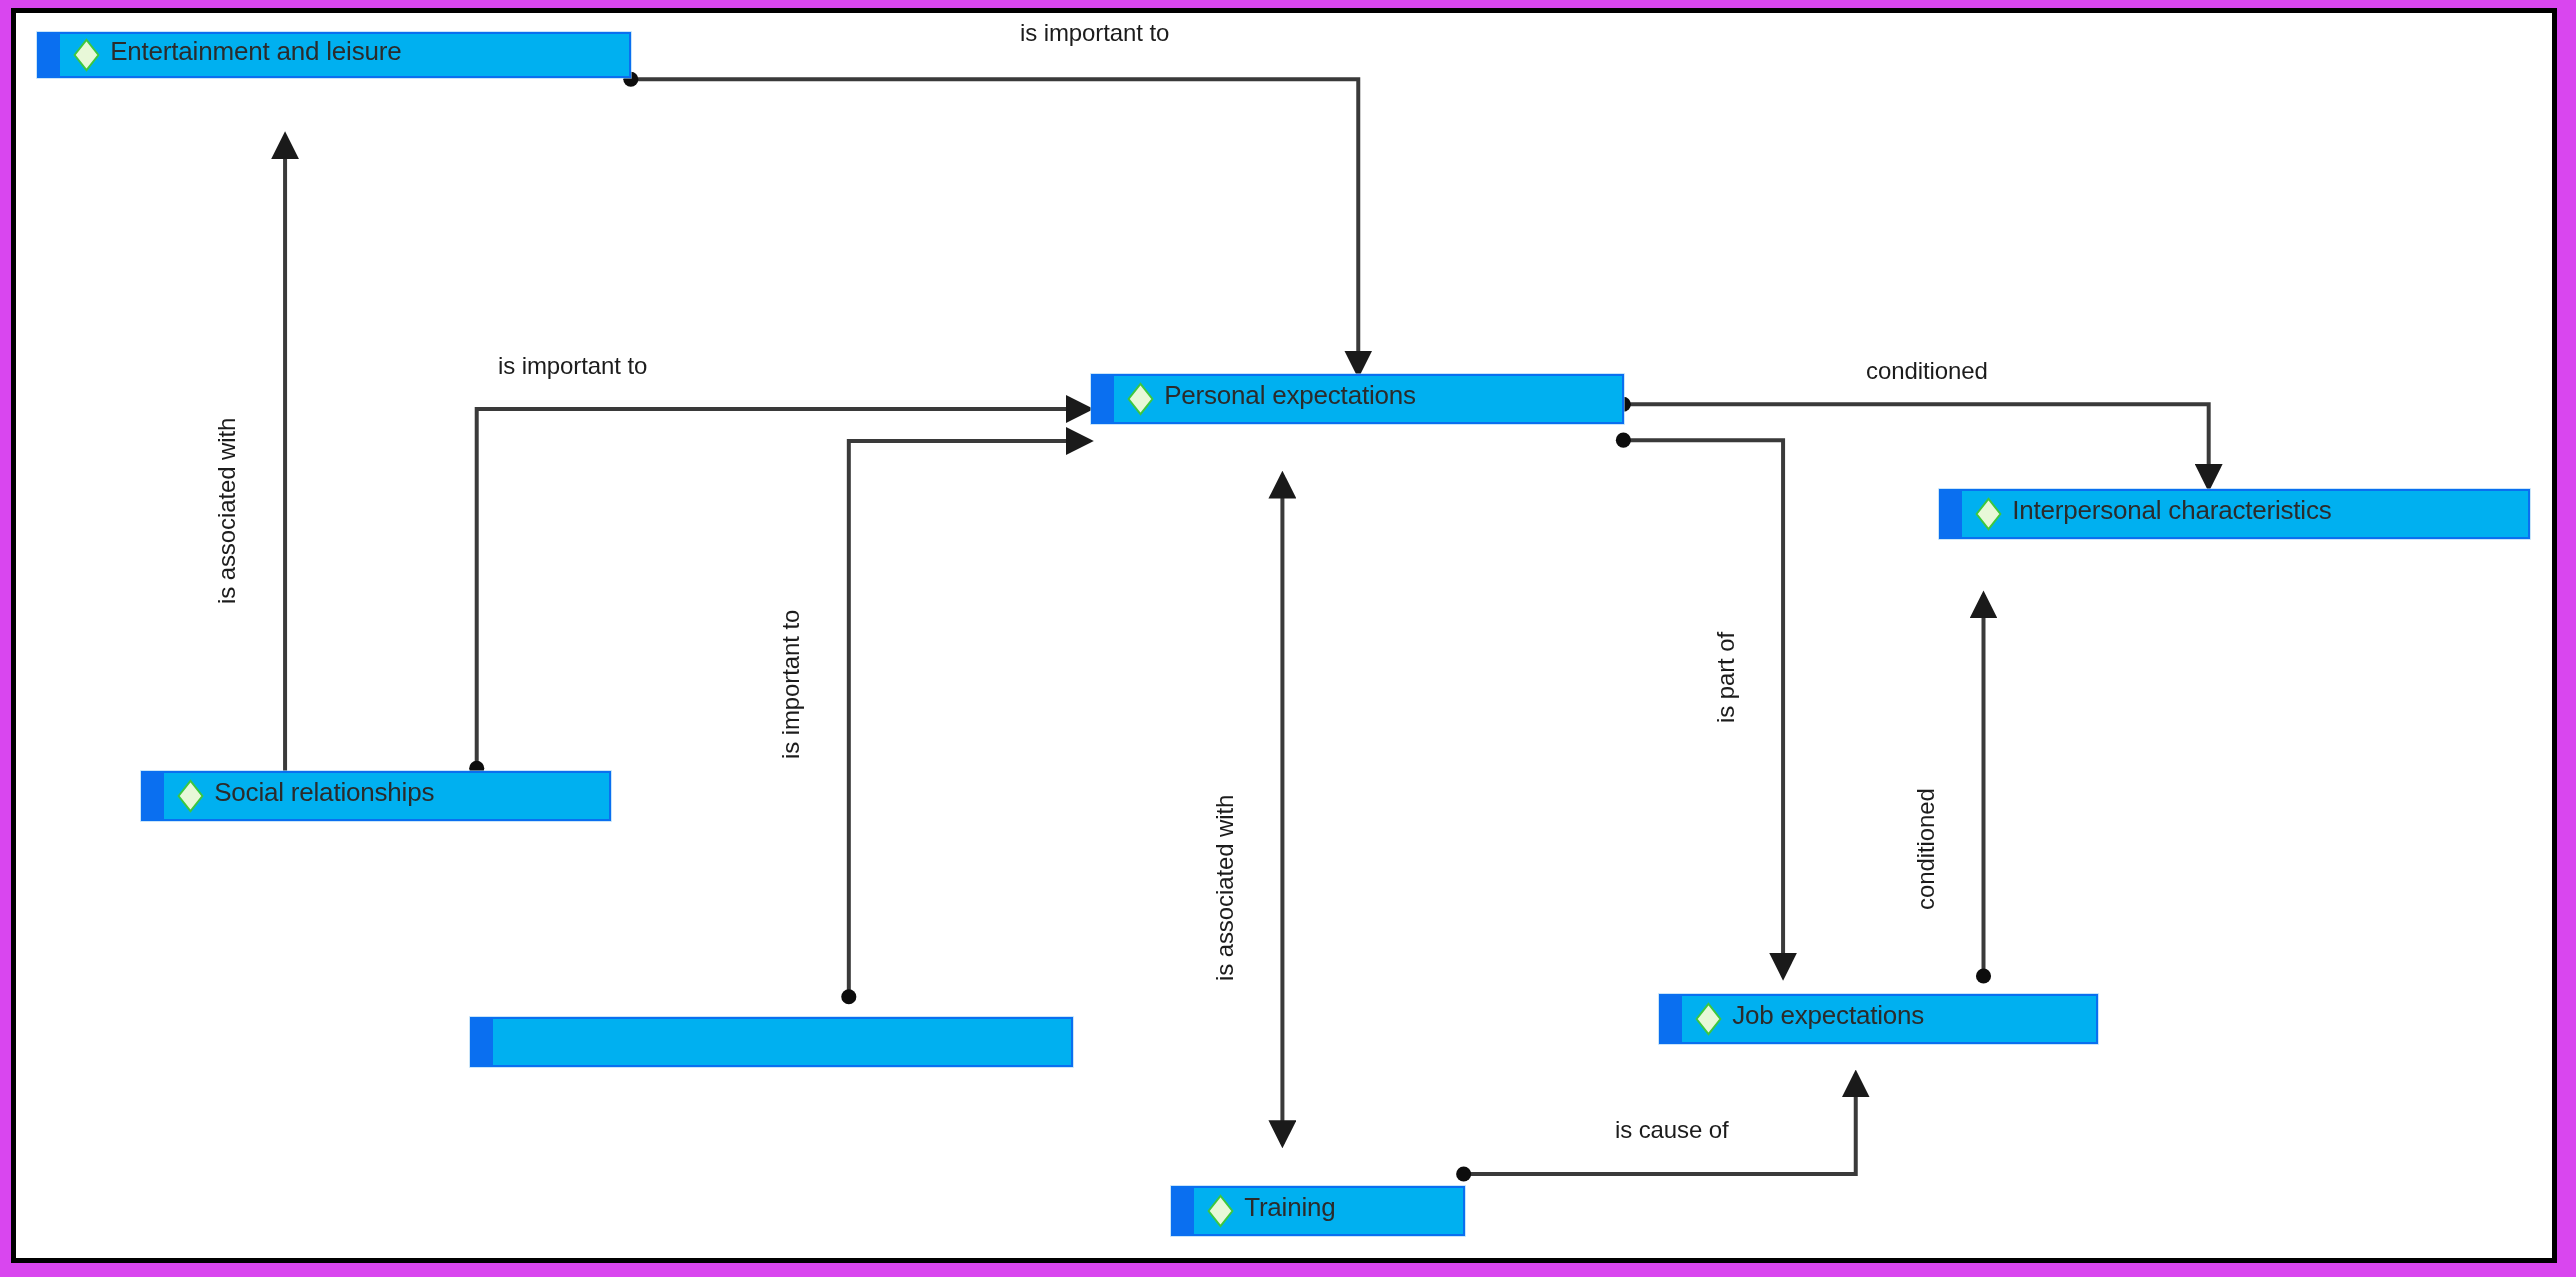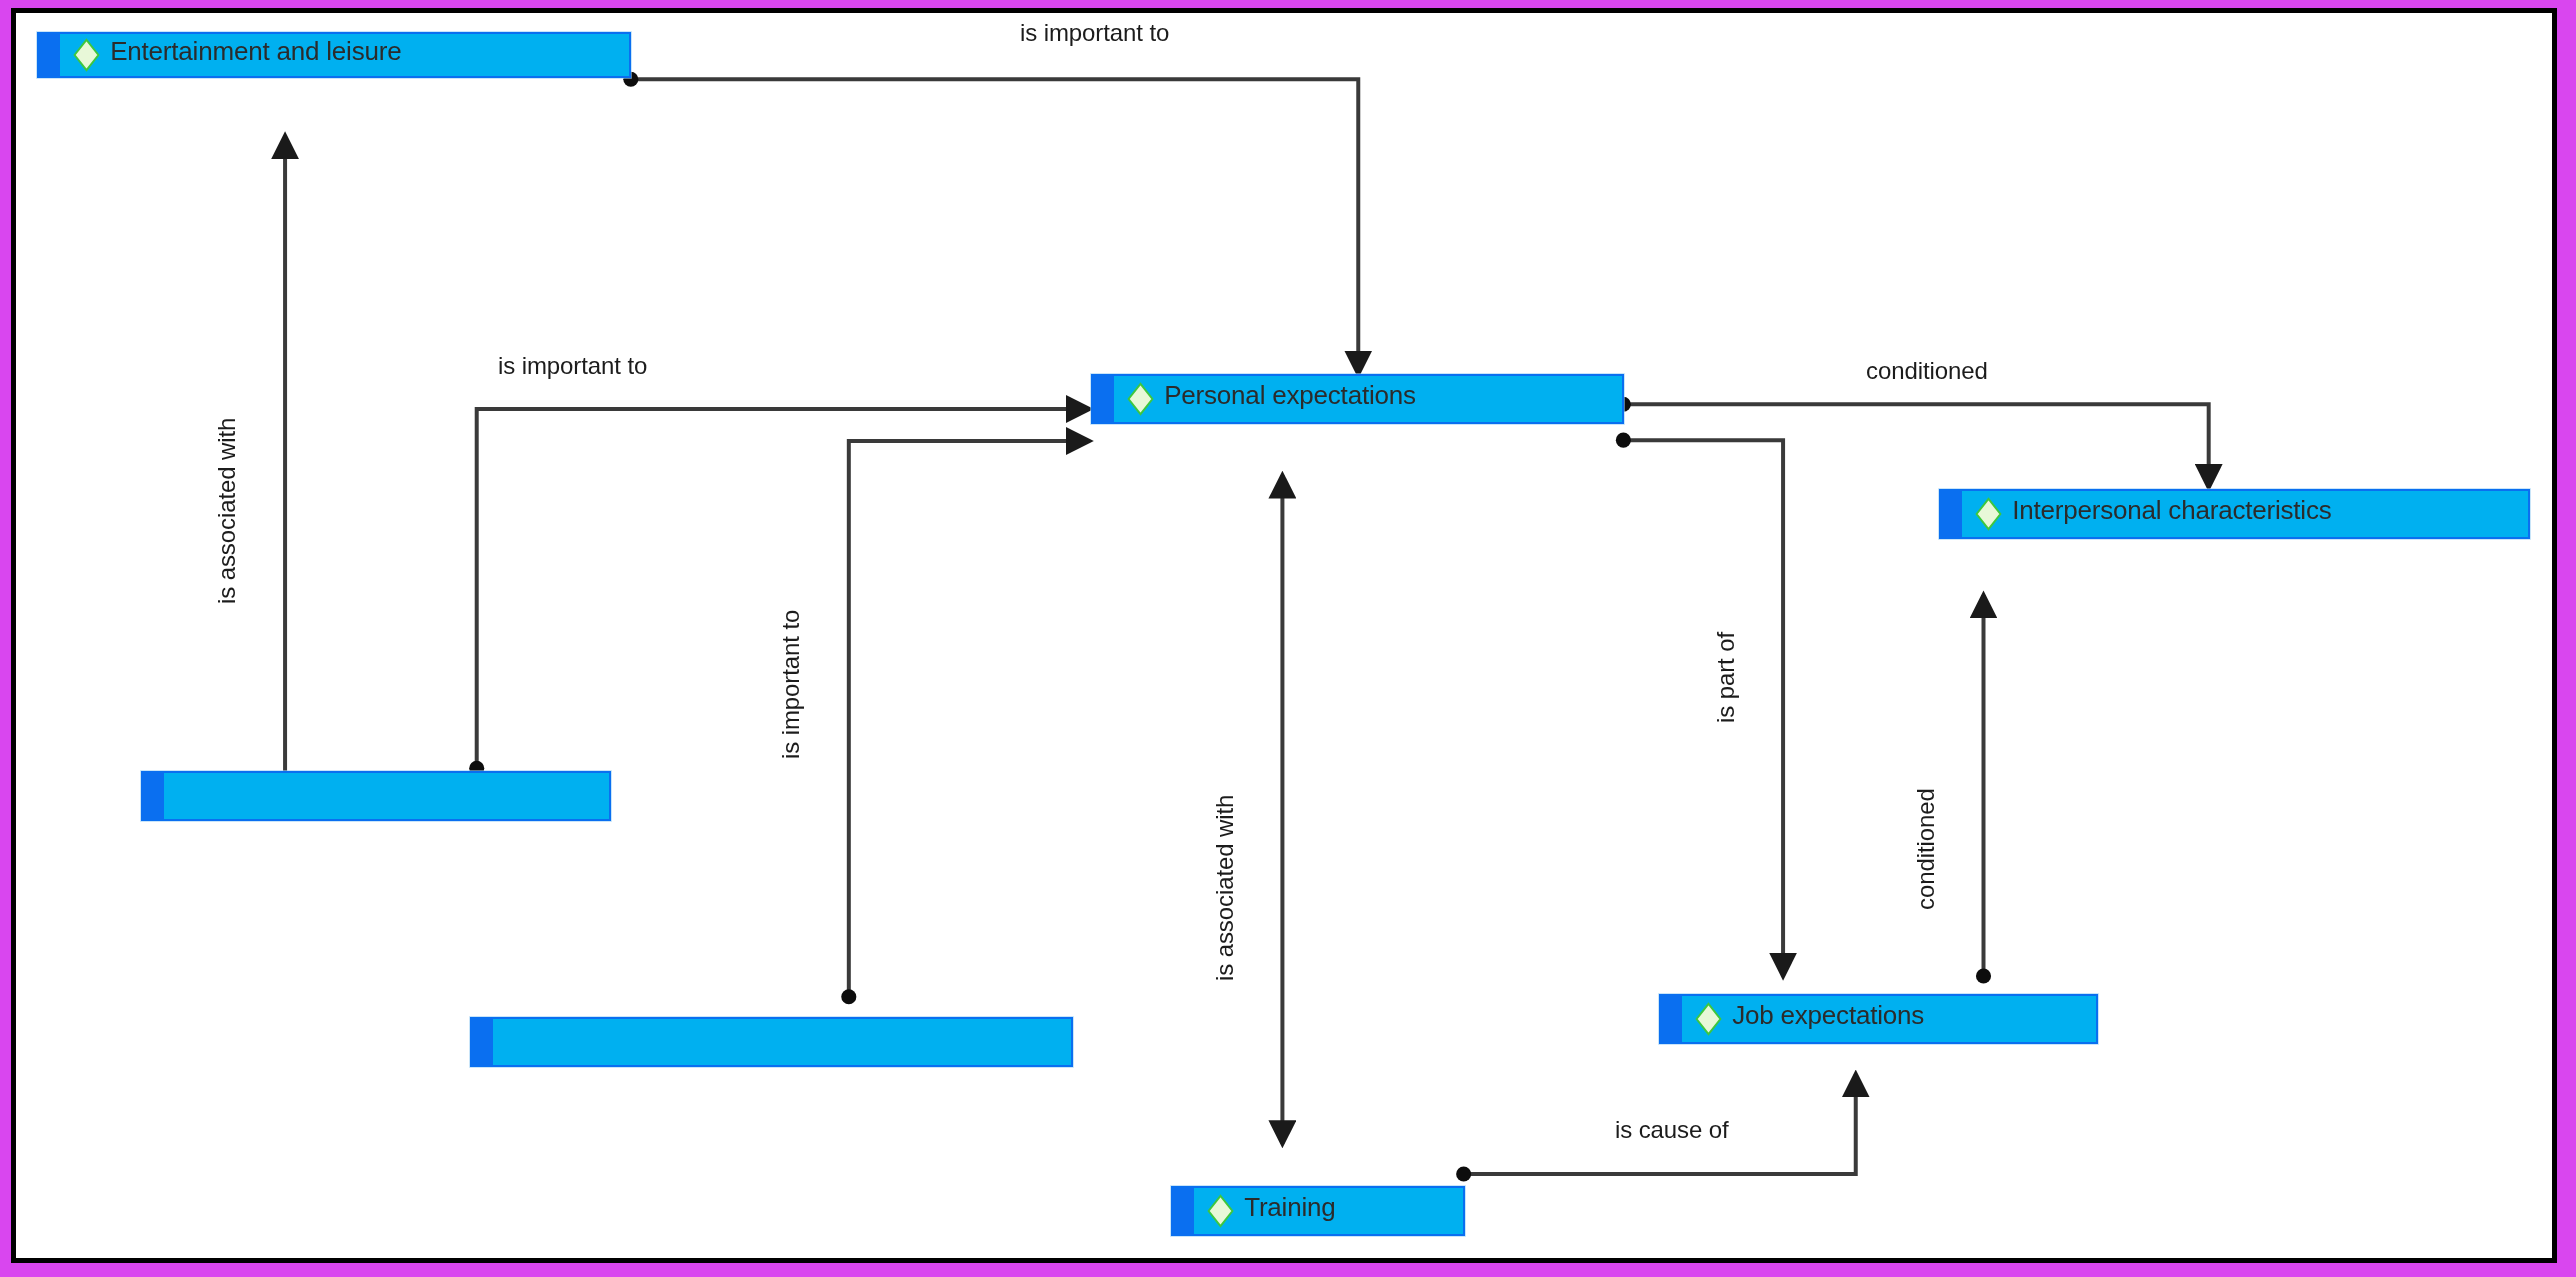--- a/index.html
+++ b/index.html
@@ -172,6 +172,12 @@
 
   <div class="node" style="left:141px; top:771px; width:470px; height:50px;">
     <div class="accent"></div>
+    <div class="node-body">
+      <svg class="diamond-icon" viewBox="0 0 34 42">
+        <polygon points="17,2 32,21 17,40 2,21" fill="#e8f8d8" stroke="#3ec73e" stroke-width="2.4"></polygon>
+      </svg>
+      <span class="node-label">Social relationships</span>
+    </div>
   </div>
 
   <div class="node" style="left:470px; top:1017px; width:603px; height:50px;">

